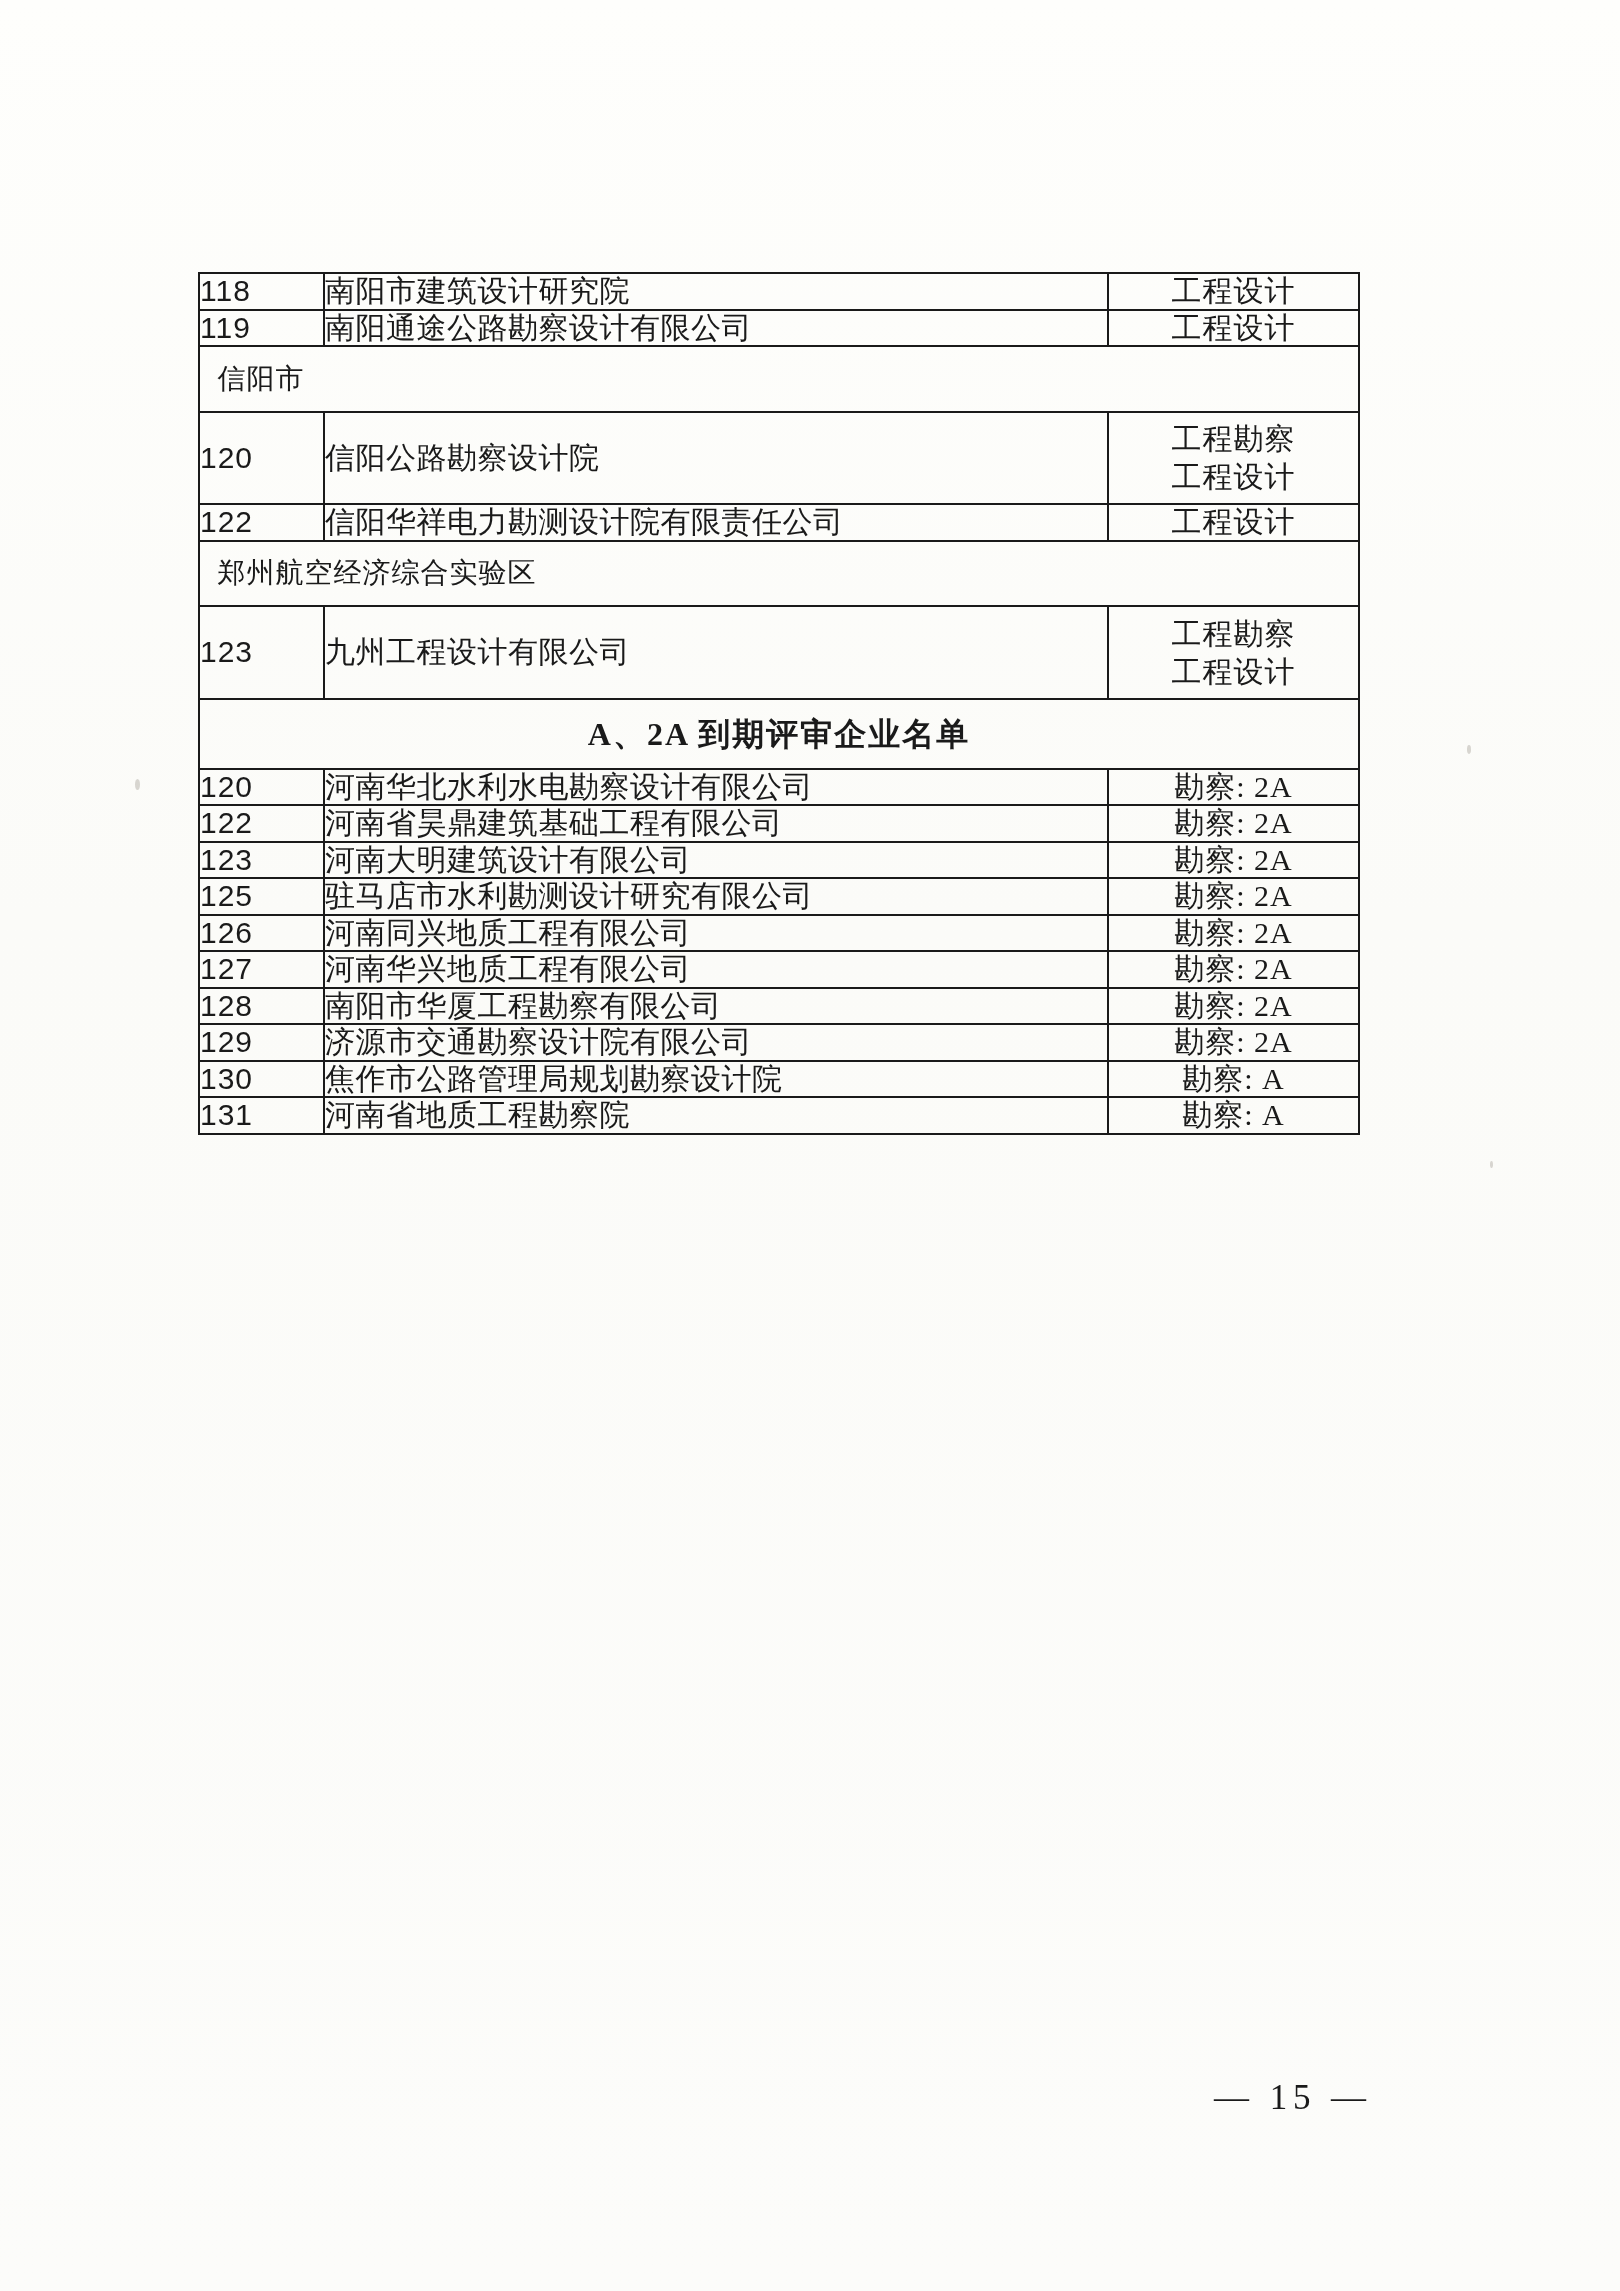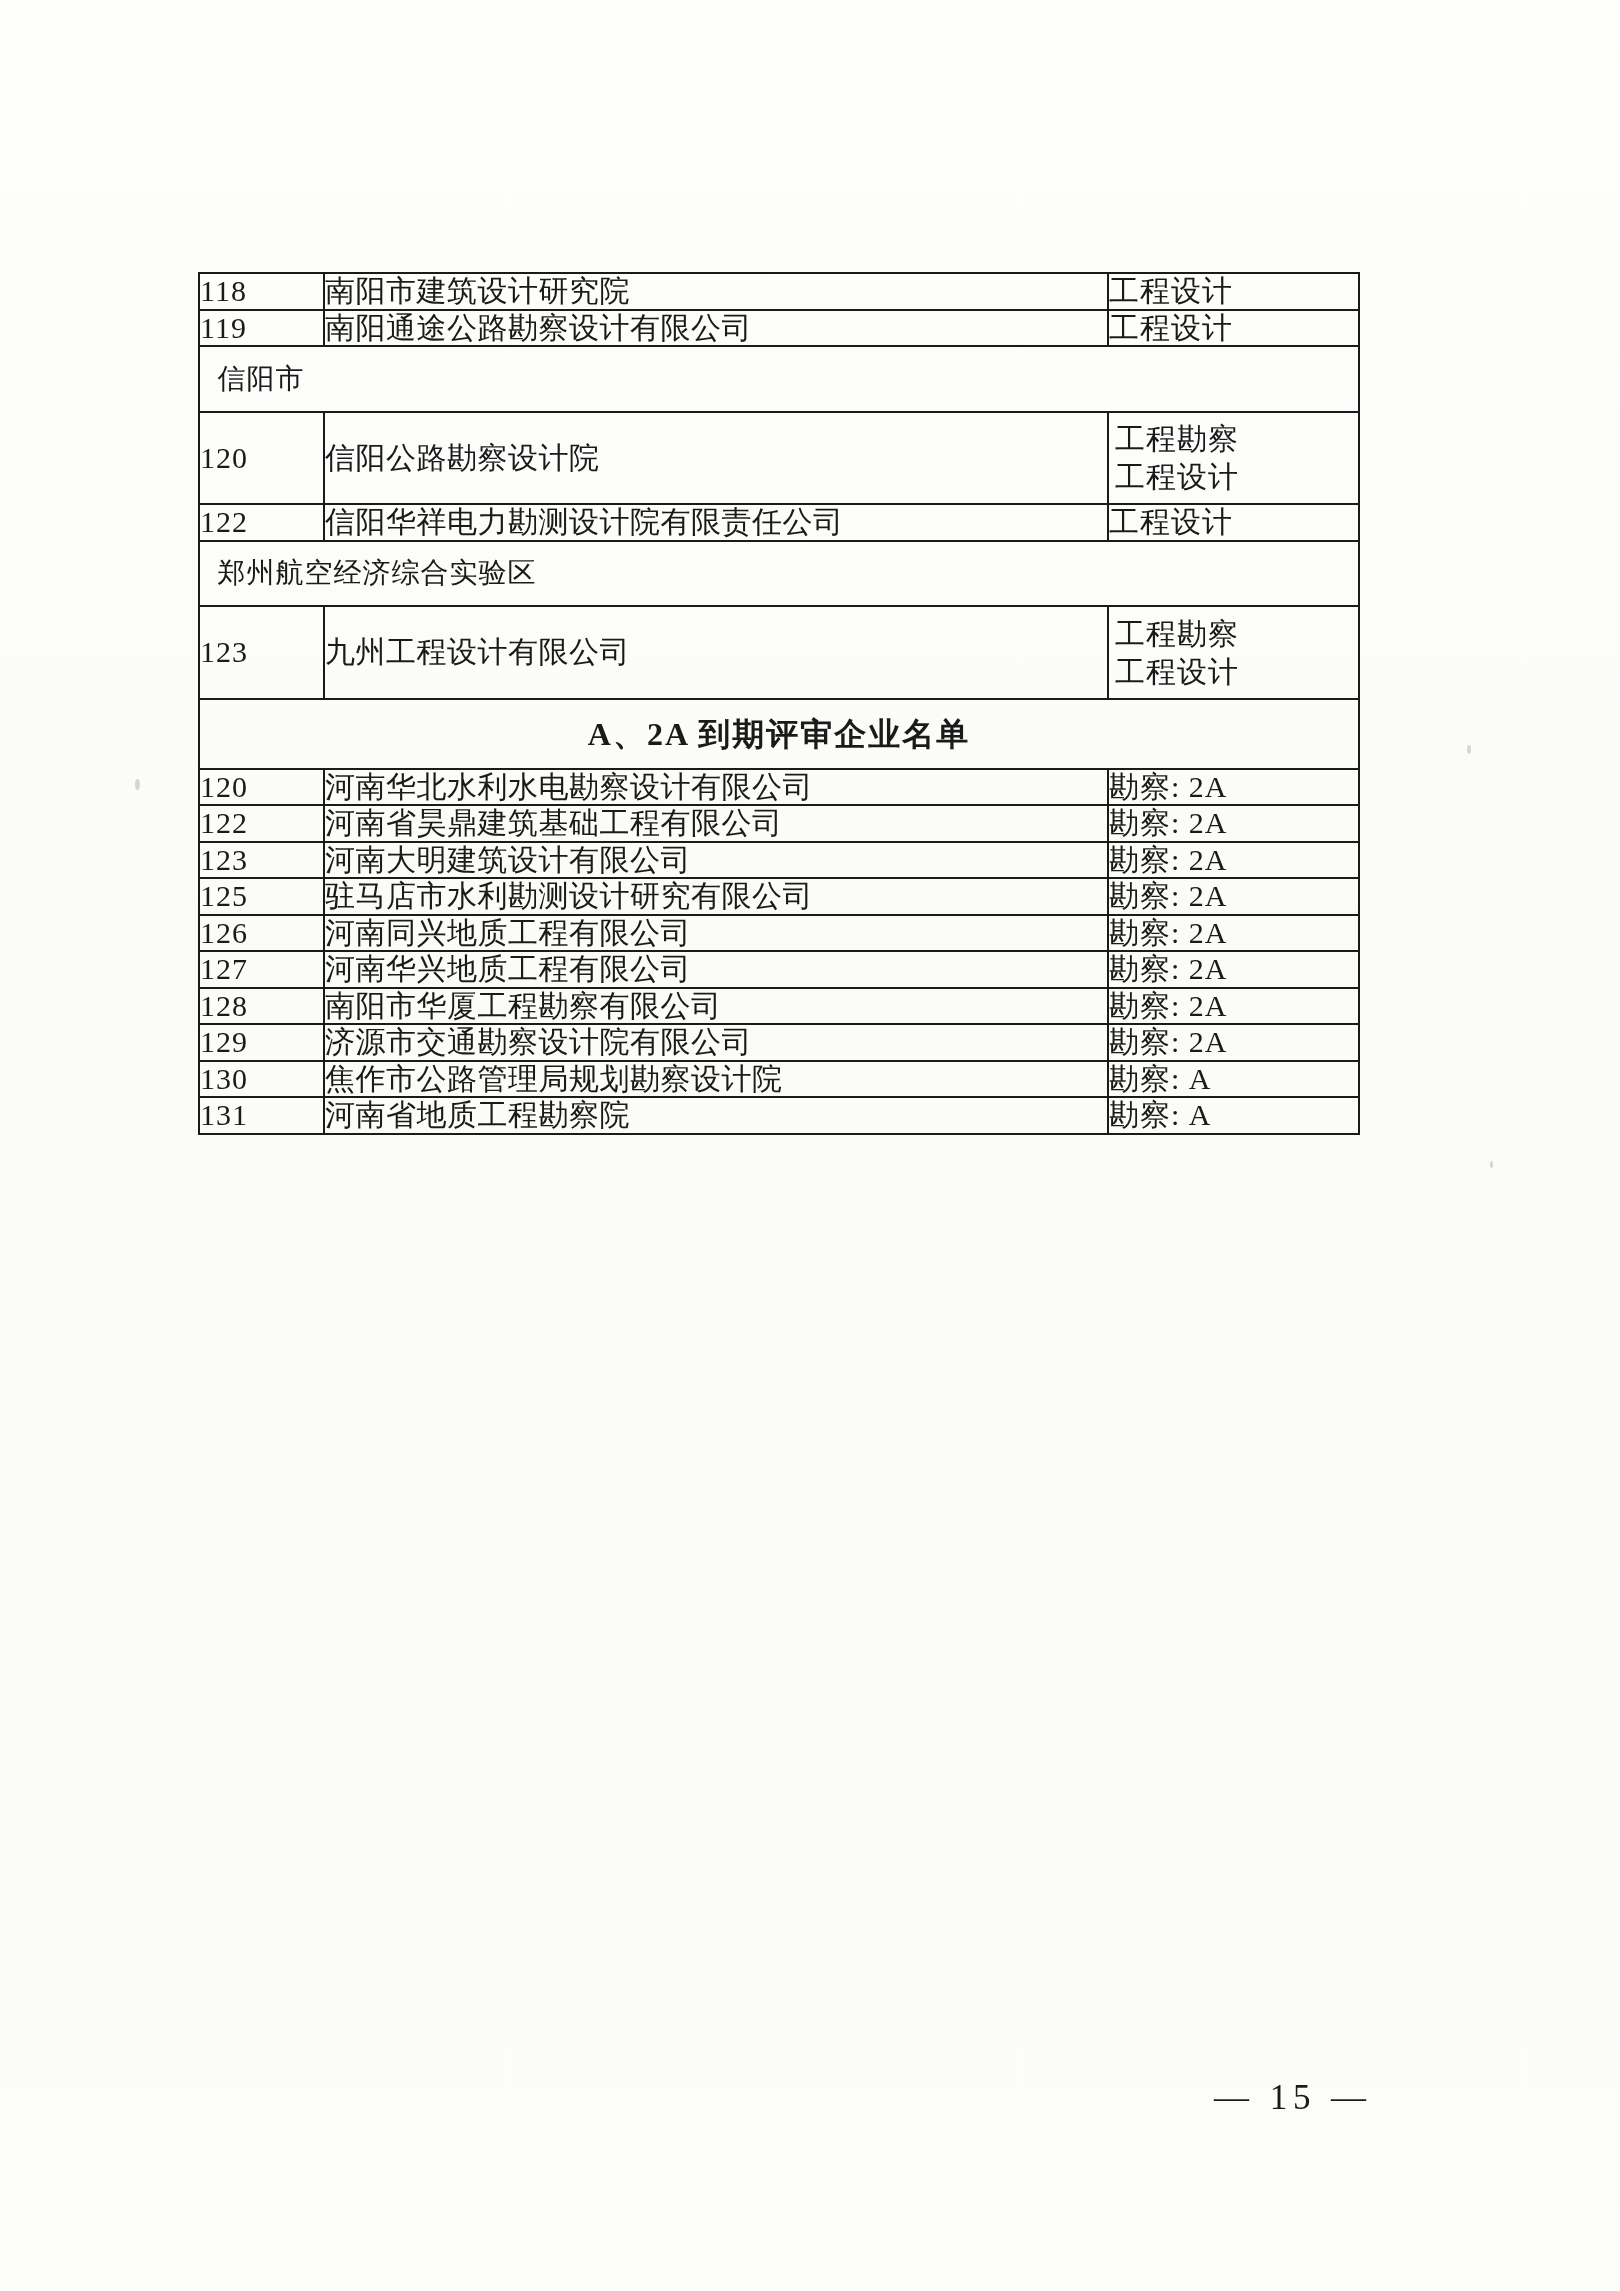--- a/index.html
+++ b/index.html
@@ -51,7 +51,7 @@
   .col-cat { width: 251px; text-align: center; }
 
   .cell-no {
-    font-family: Liberation Serif, serif;
+    font-family: Liberation Sans, sans-serif;
     letter-spacing: 1px;
     padding: 13.7px 5.9px;
     font-size: 31px;

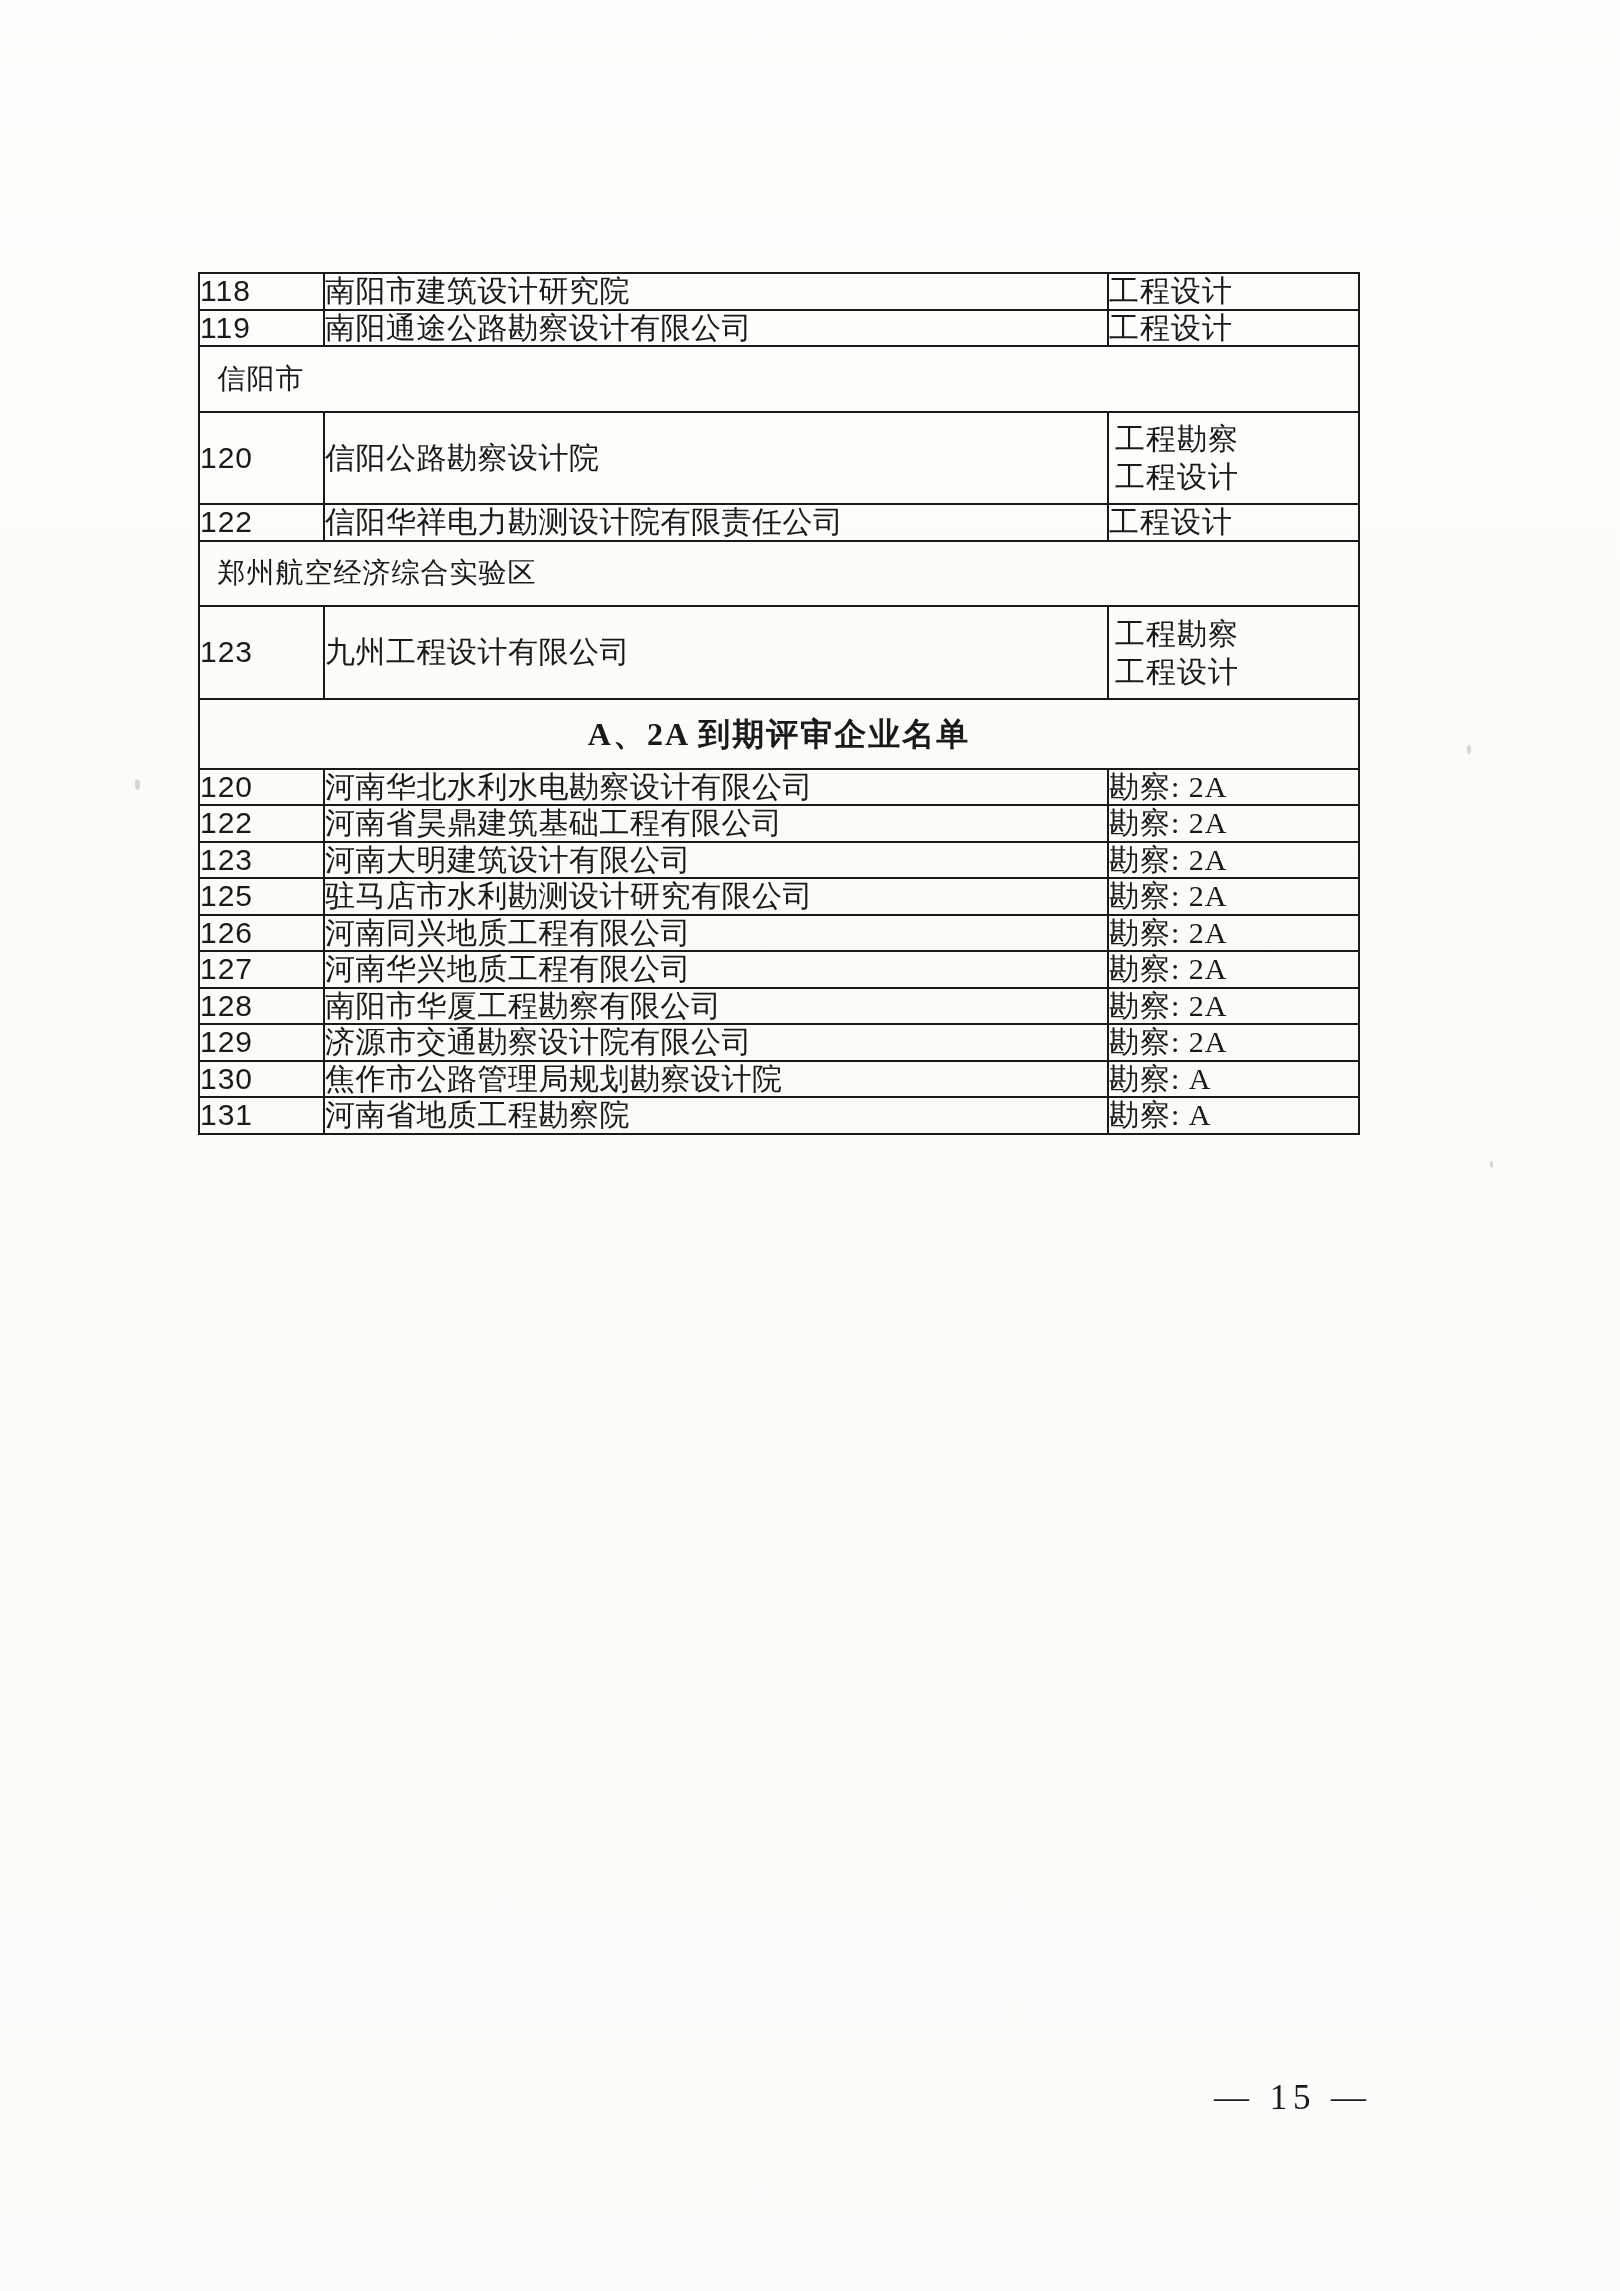--- a/index.html
+++ b/index.html
@@ -71,7 +71,7 @@
     line-height: 1.25;
     padding: 7.8px 5.9px;
   }
-  .cell-cat .catline { display: block; }
+  .cell-cat .catline { display: block; text-align: center; }
 
   .region-row td {
     text-align: left;

